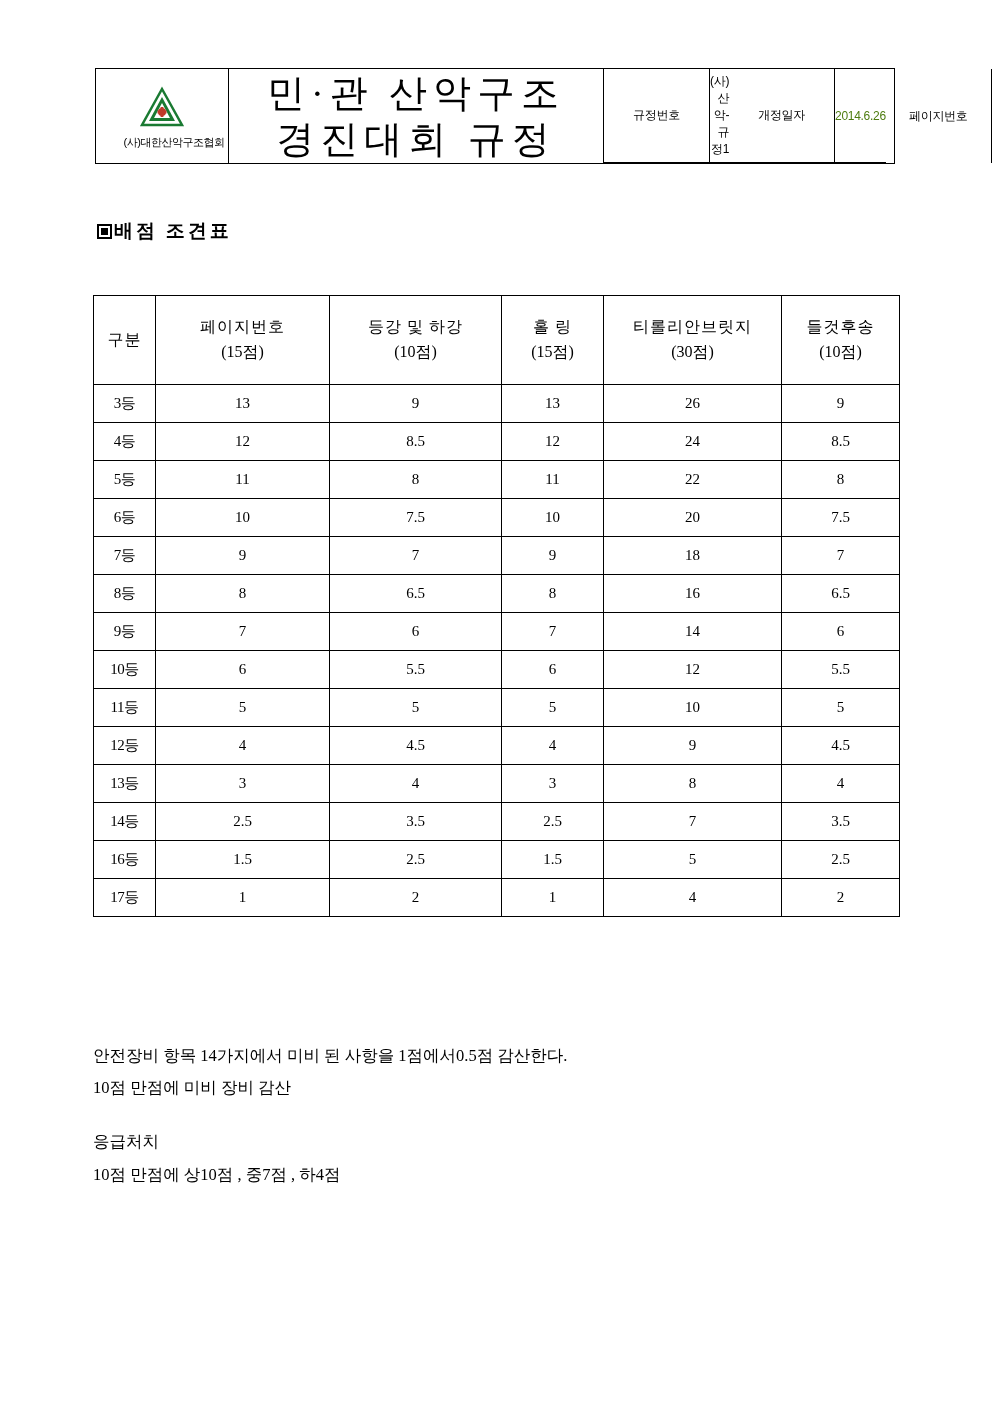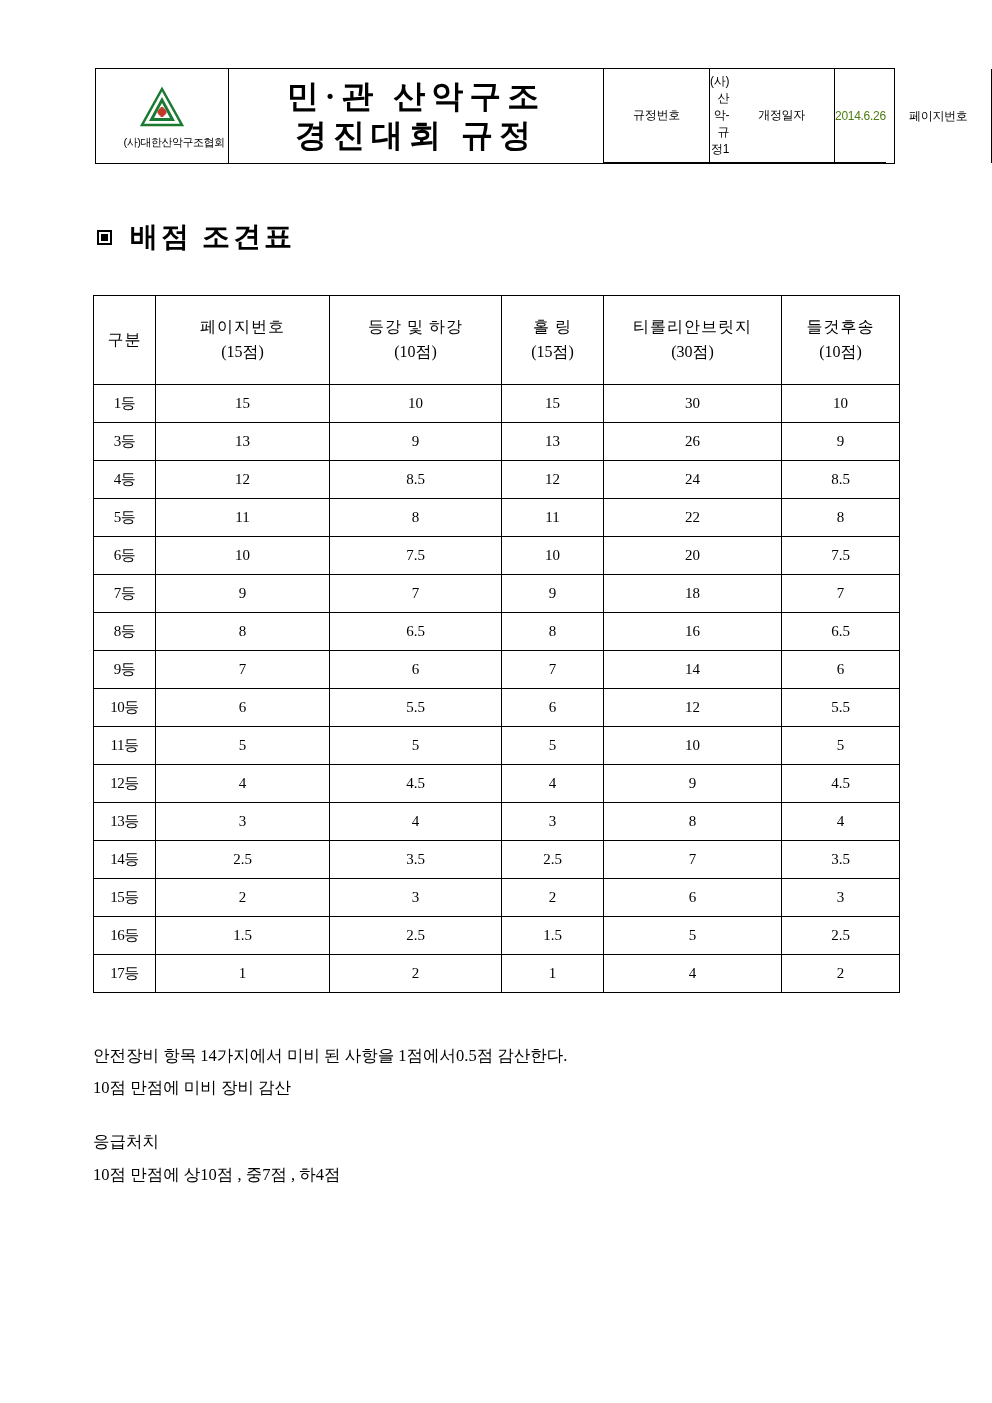--- a/index.html
+++ b/index.html
@@ -67,8 +67,8 @@
   }
   .header-title .line1,
   .header-title .line2 {
-    font-size: 32px;
-    font-weight: bold;
+    font-size: 38px;
+    font-weight: normal;
     letter-spacing: 6px;
     line-height: 1.22;
     white-space: nowrap;

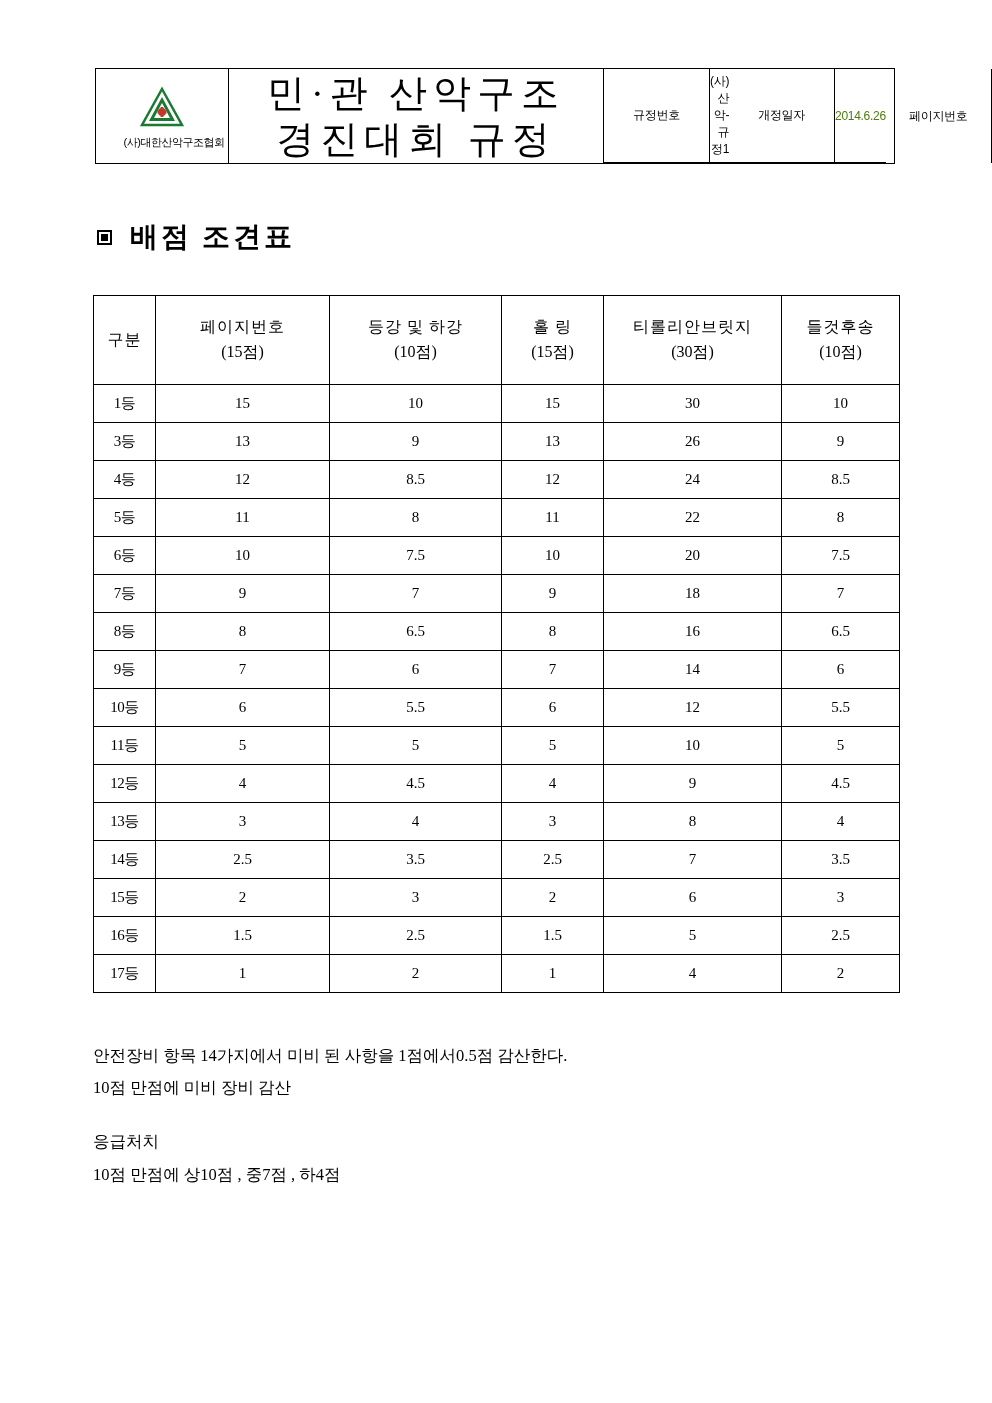--- a/index.html
+++ b/index.html
@@ -124,12 +124,12 @@
     position: absolute;
     left: 97px;
     top: 218px;
-    font-size: 28px;
+    font-size: 19px;
     font-weight: bold;
     letter-spacing: 3px;
     display: flex;
     align-items: center;
-    gap: 18px;
+    gap: 2px;
   }
   .sq-bullet {
     display: inline-block;

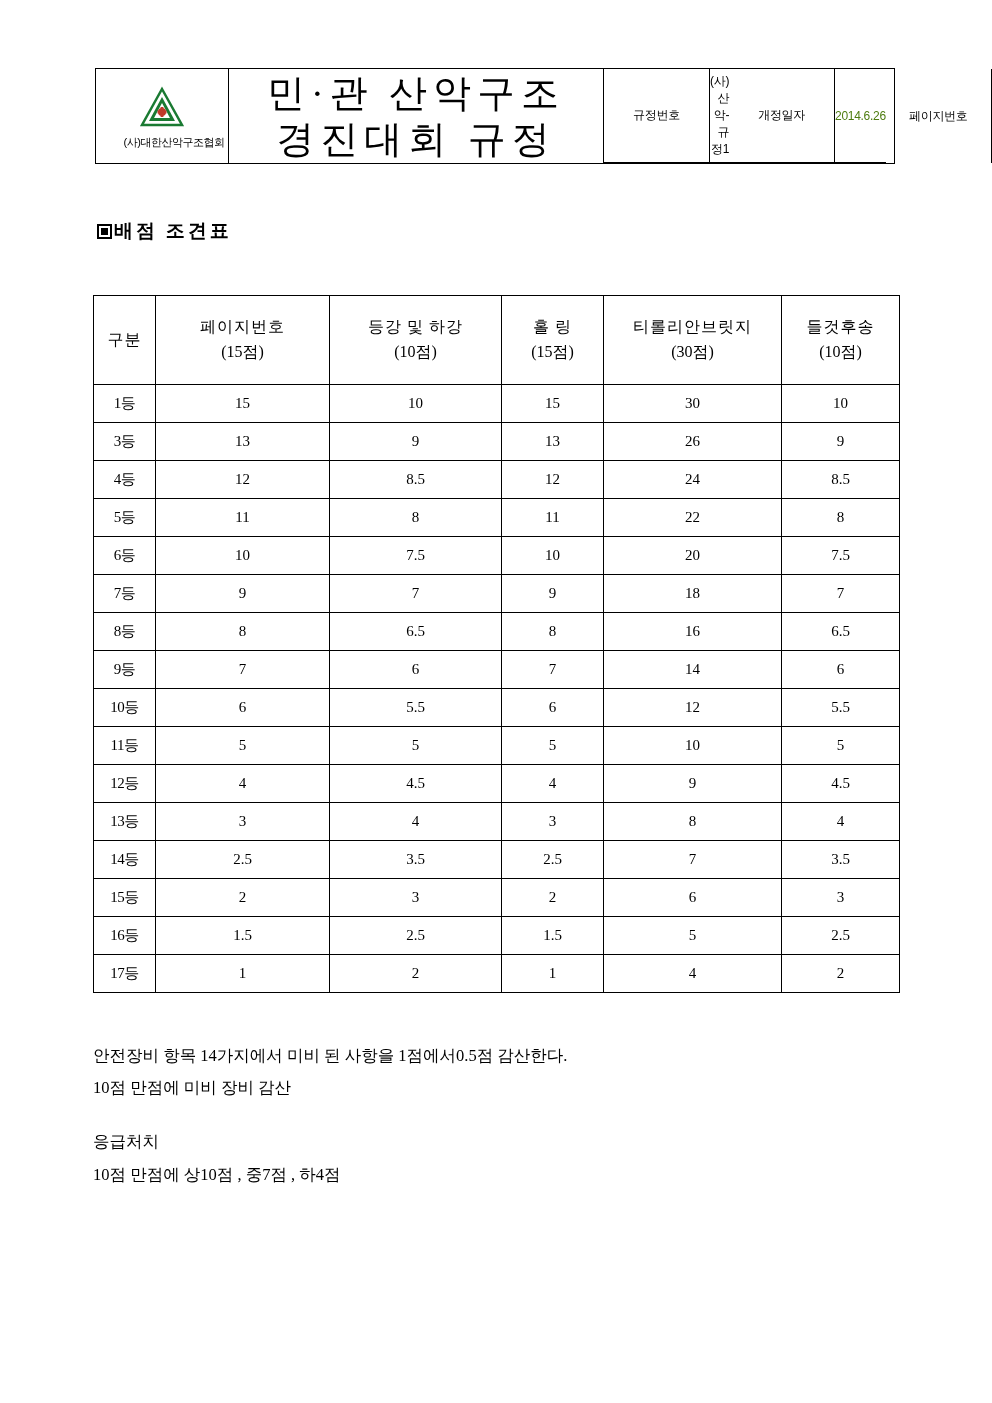--- a/index.html
+++ b/index.html
@@ -286,14 +286,6 @@
     </thead>
     <tbody>
       <tr>
-        <td class="rank-cell">1등</td>
-        <td>15</td>
-        <td>10</td>
-        <td>15</td>
-        <td>30</td>
-        <td>10</td>
-      </tr>
-      <tr>
         <td class="rank-cell">3등</td>
         <td>13</td>
         <td>9</td>

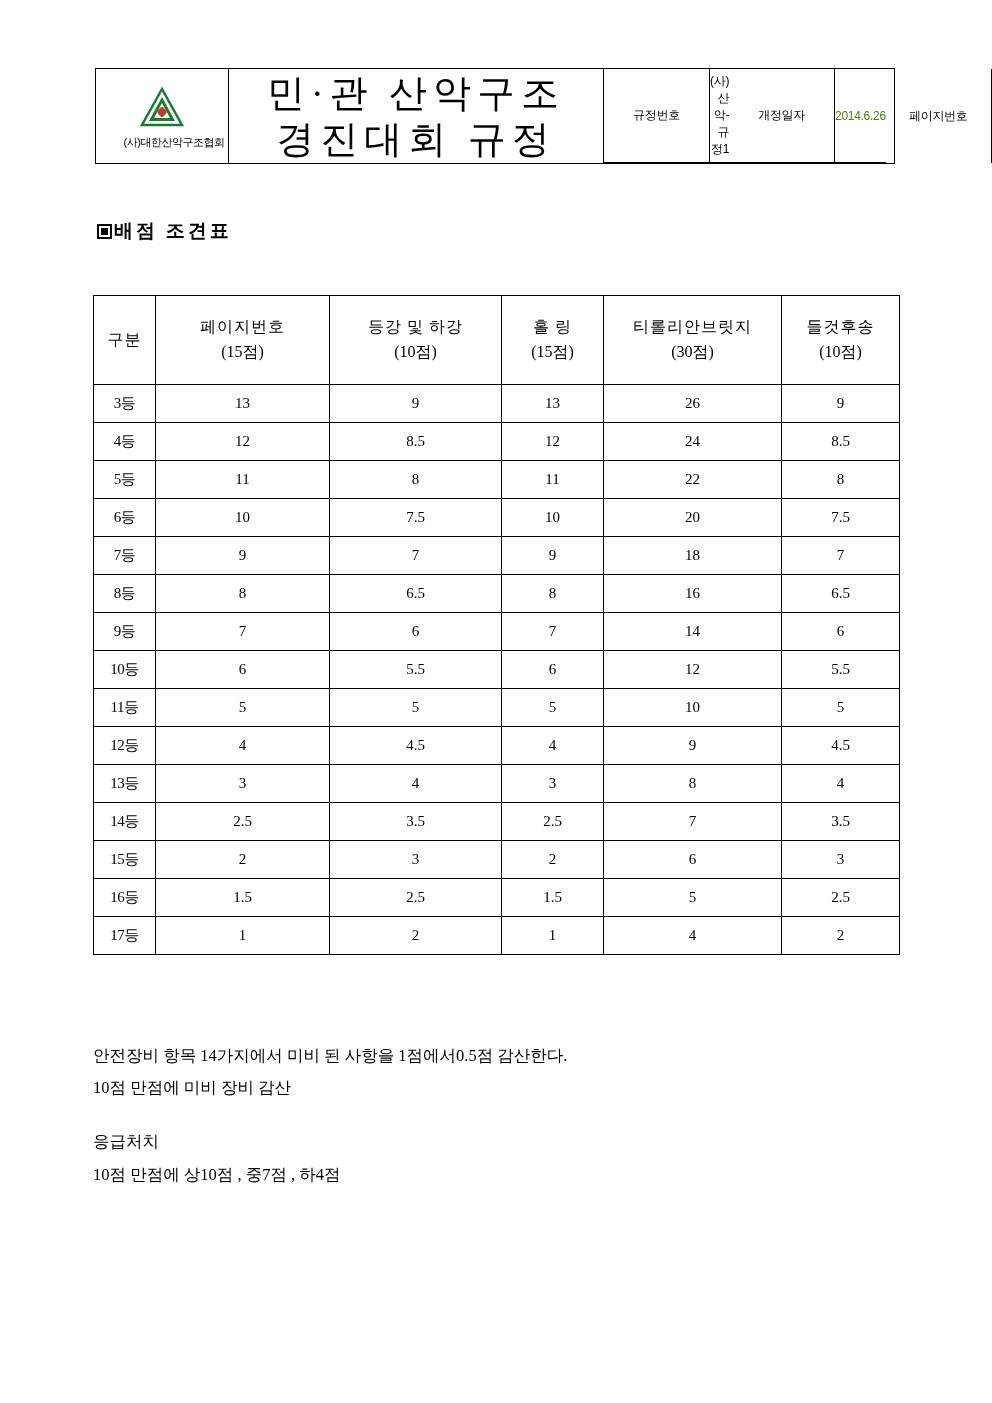--- a/index.html
+++ b/index.html
@@ -382,14 +382,6 @@
         <td>3.5</td>
       </tr>
       <tr>
-        <td class="rank-cell">15등</td>
-        <td>2</td>
-        <td>3</td>
-        <td>2</td>
-        <td>6</td>
-        <td>3</td>
-      </tr>
-      <tr>
         <td class="rank-cell">16등</td>
         <td>1.5</td>
         <td>2.5</td>

